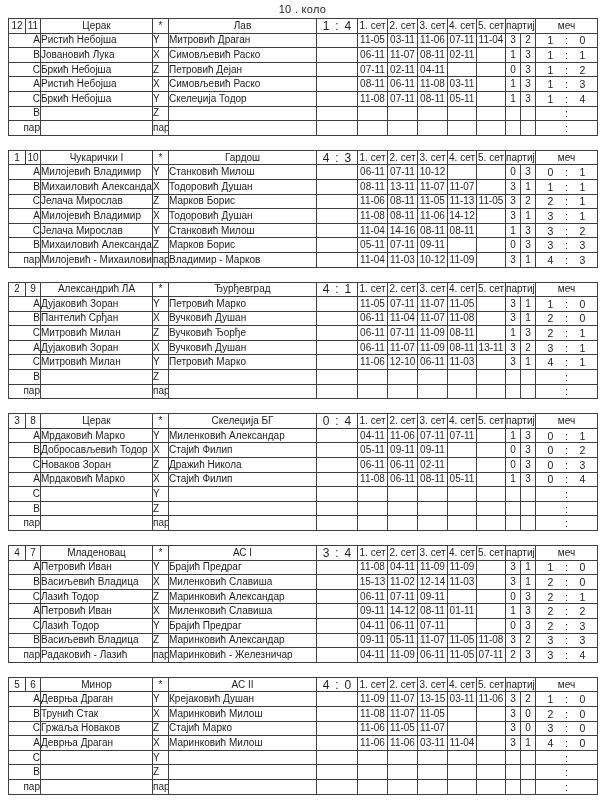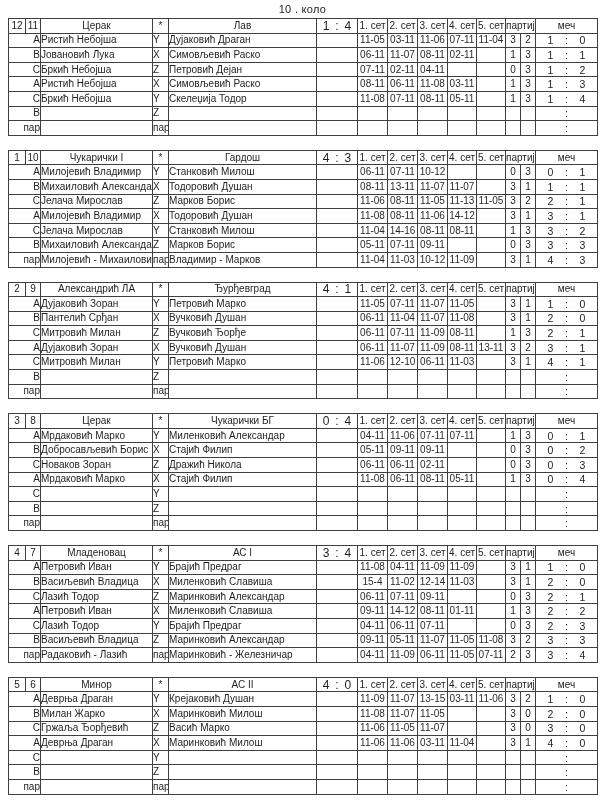--- a/index.html
+++ b/index.html
@@ -107,7 +107,7 @@
     <td class="letter" colspan="2">A</td>
     <td class="pname">Ристић Небојша</td>
     <td class="mid">Y</td>
-    <td class="pname">Дујаковић Драган</td>
+    <td class="pname">Митровић Драган</td>
     <td></td>
     <td class="setv">11-05</td>
     <td class="setv">03-11</td>

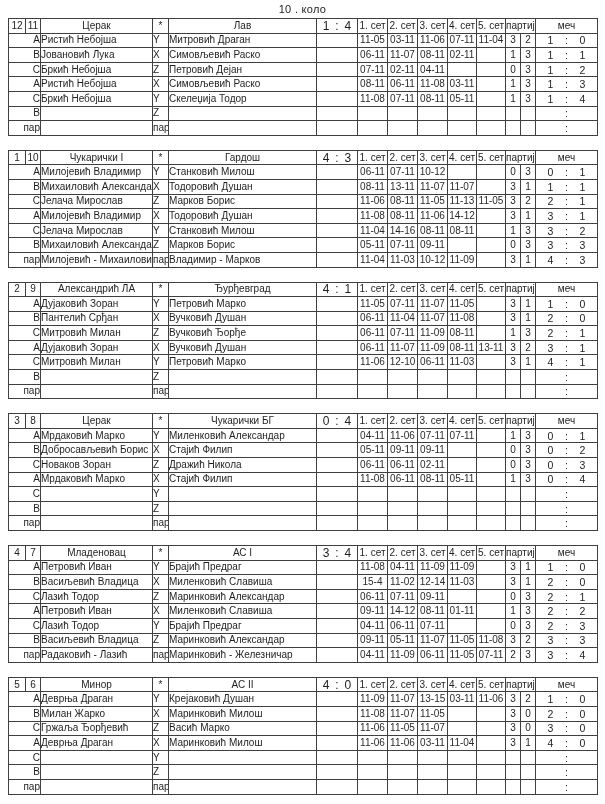--- a/index.html
+++ b/index.html
@@ -674,7 +674,7 @@
         <td class="num">8</td>
         <td class="team">Церак</td>
         <td class="star">*</td>
-        <td class="team">Чукарички БГ</td>
+        <td class="team">Скелеџија БГ</td>
         <td>
           <div class="triple scorebig">
             <span>0</span>

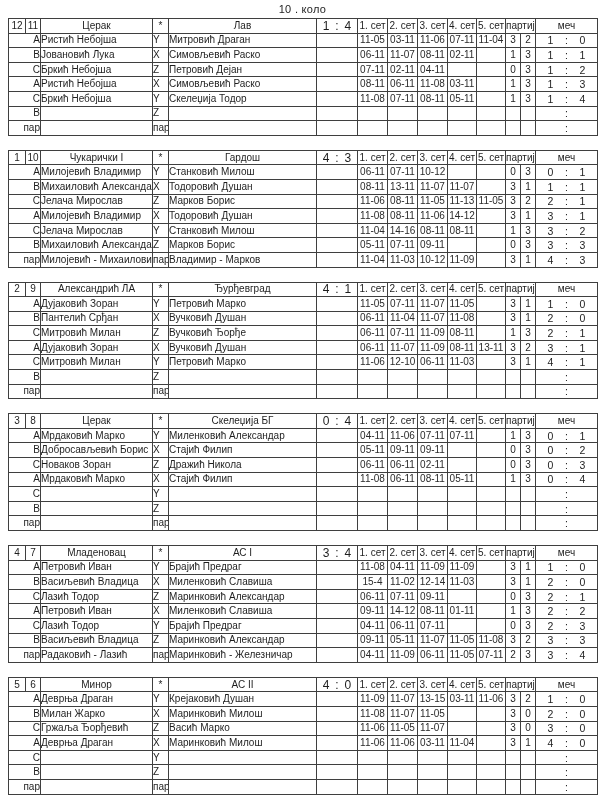--- a/index.html
+++ b/index.html
@@ -715,7 +715,7 @@
 
   <tr>
     <td class="letter" colspan="2">B</td>
-    <td class="pname">Добросављевић Борис</td>
+    <td class="pname">Добросављевић Тодор</td>
     <td class="mid">X</td>
     <td class="pname">Стајић Филип</td>
     <td></td>

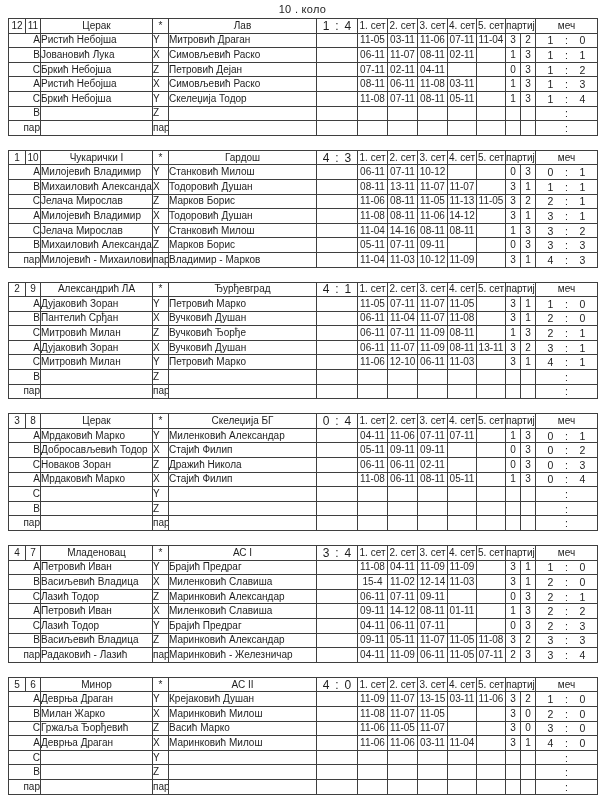--- a/index.html
+++ b/index.html
@@ -915,7 +915,7 @@
     <td class="mid">X</td>
     <td class="pname">Миленковић Славиша</td>
     <td></td>
-    <td class="setv">15-4</td>
+    <td class="setv">15-13</td>
     <td class="setv">11-02</td>
     <td class="setv">12-14</td>
     <td class="setv">11-03</td>

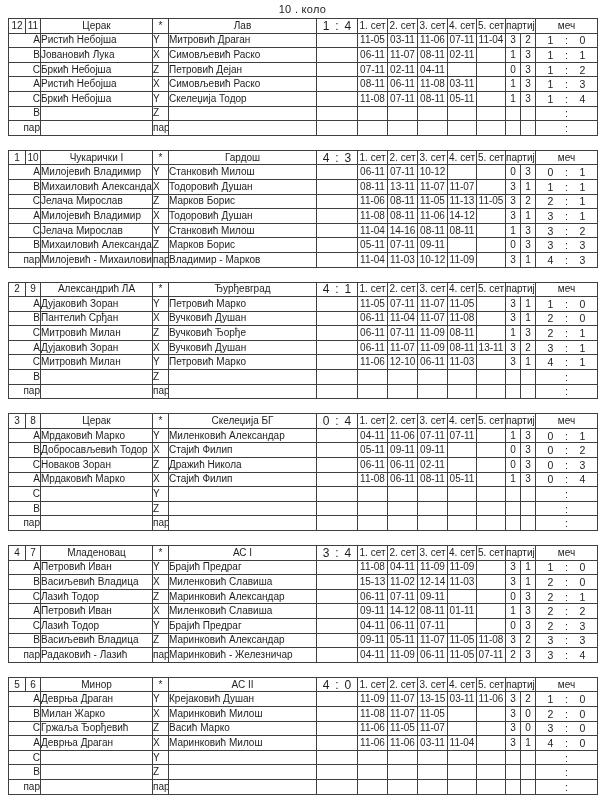--- a/index.html
+++ b/index.html
@@ -1107,7 +1107,7 @@
 
   <tr>
     <td class="letter" colspan="2">B</td>
-    <td class="pname">Милан Жарко</td>
+    <td class="pname">Трунић Стак</td>
     <td class="mid">X</td>
     <td class="pname">Маринковић Милош</td>
     <td></td>

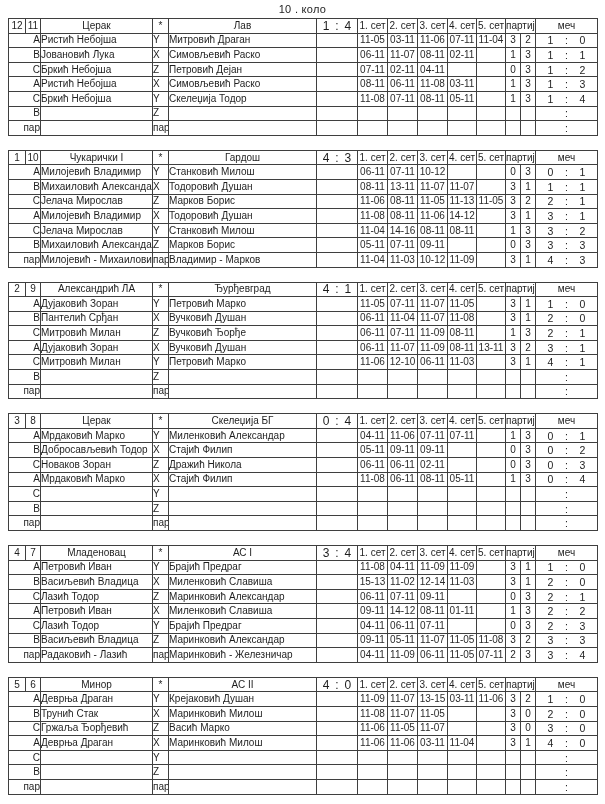--- a/index.html
+++ b/index.html
@@ -1129,7 +1129,7 @@
 
   <tr>
     <td class="letter" colspan="2">C</td>
-    <td class="pname">Гржаља Ђорђевић</td>
+    <td class="pname">Гржаља Новаков</td>
     <td class="mid">Z</td>
     <td class="pname">Васић Марко</td>
     <td></td>

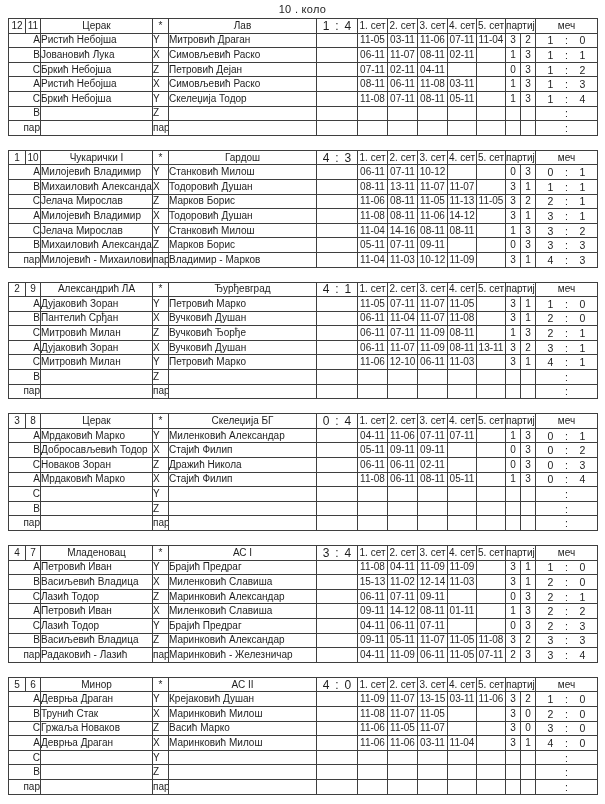--- a/index.html
+++ b/index.html
@@ -1131,7 +1131,7 @@
     <td class="letter" colspan="2">C</td>
     <td class="pname">Гржаља Новаков</td>
     <td class="mid">Z</td>
-    <td class="pname">Васић Марко</td>
+    <td class="pname">Стајић Марко</td>
     <td></td>
     <td class="setv">11-06</td>
     <td class="setv">11-05</td>

